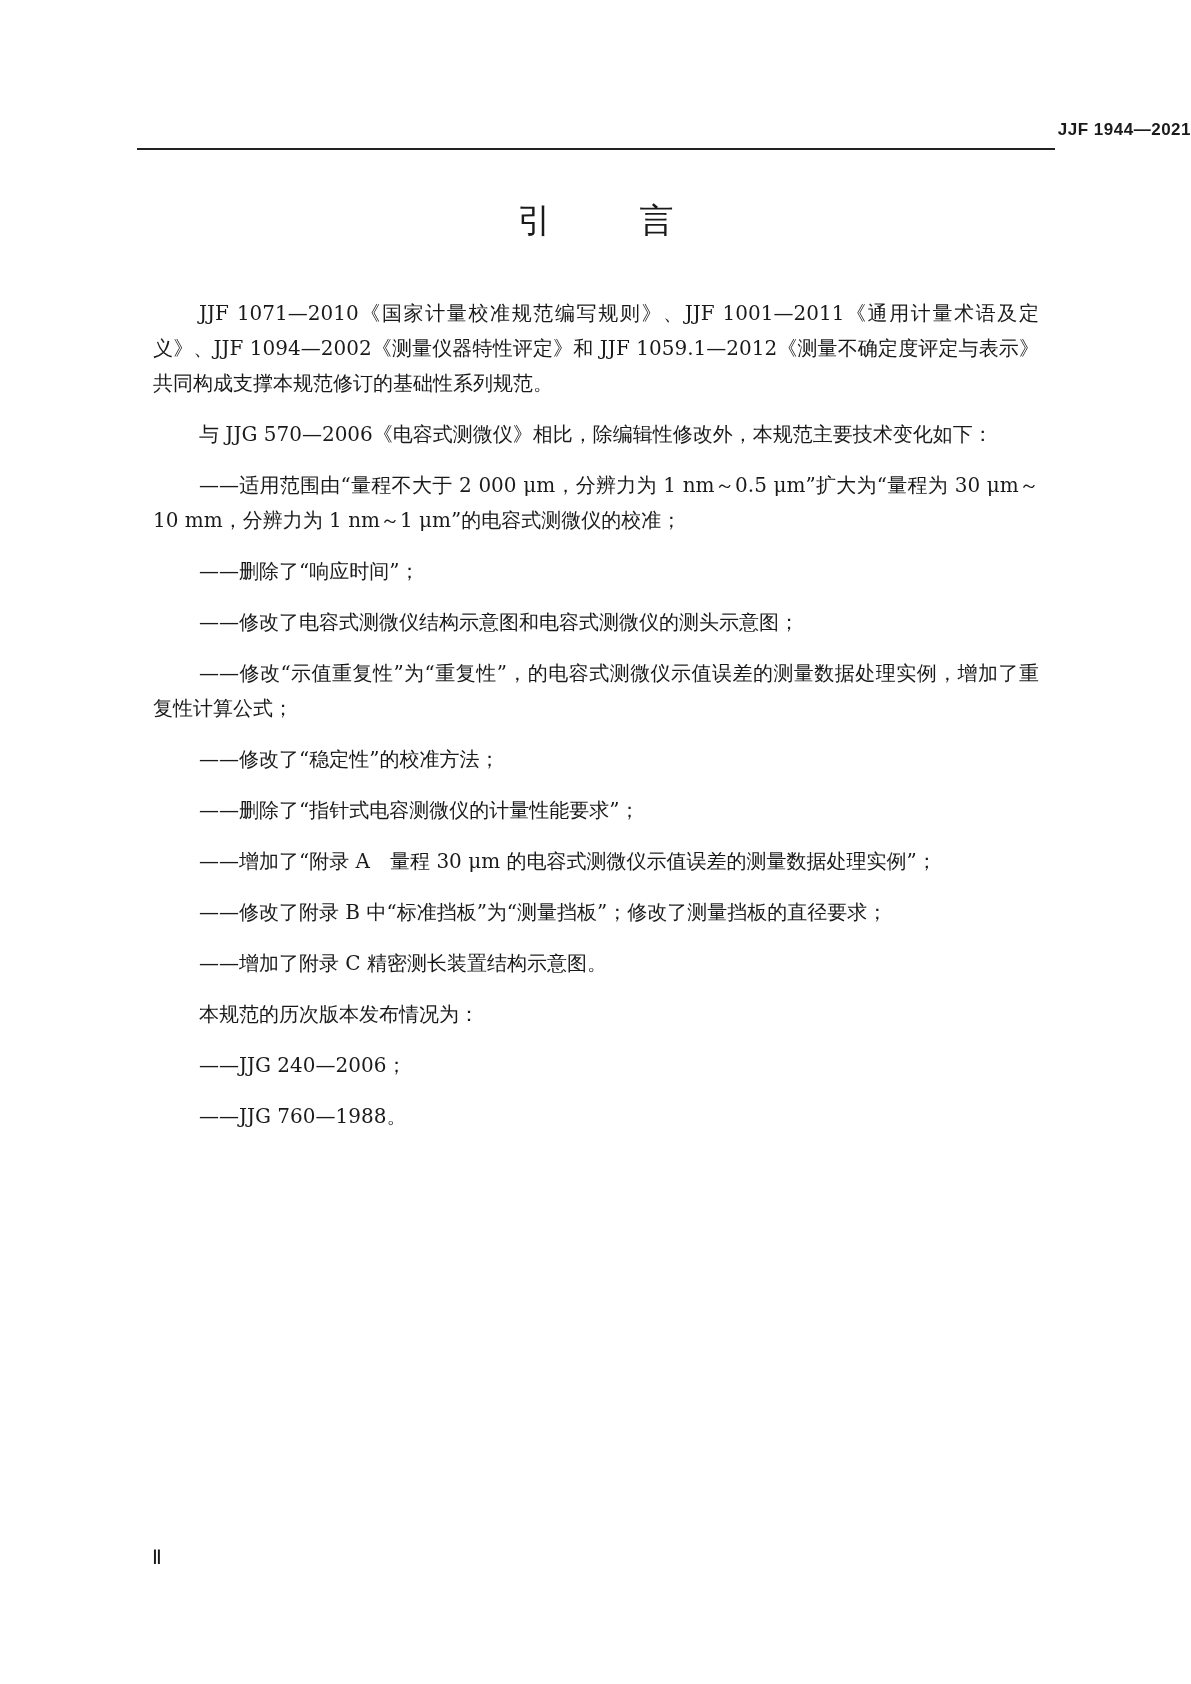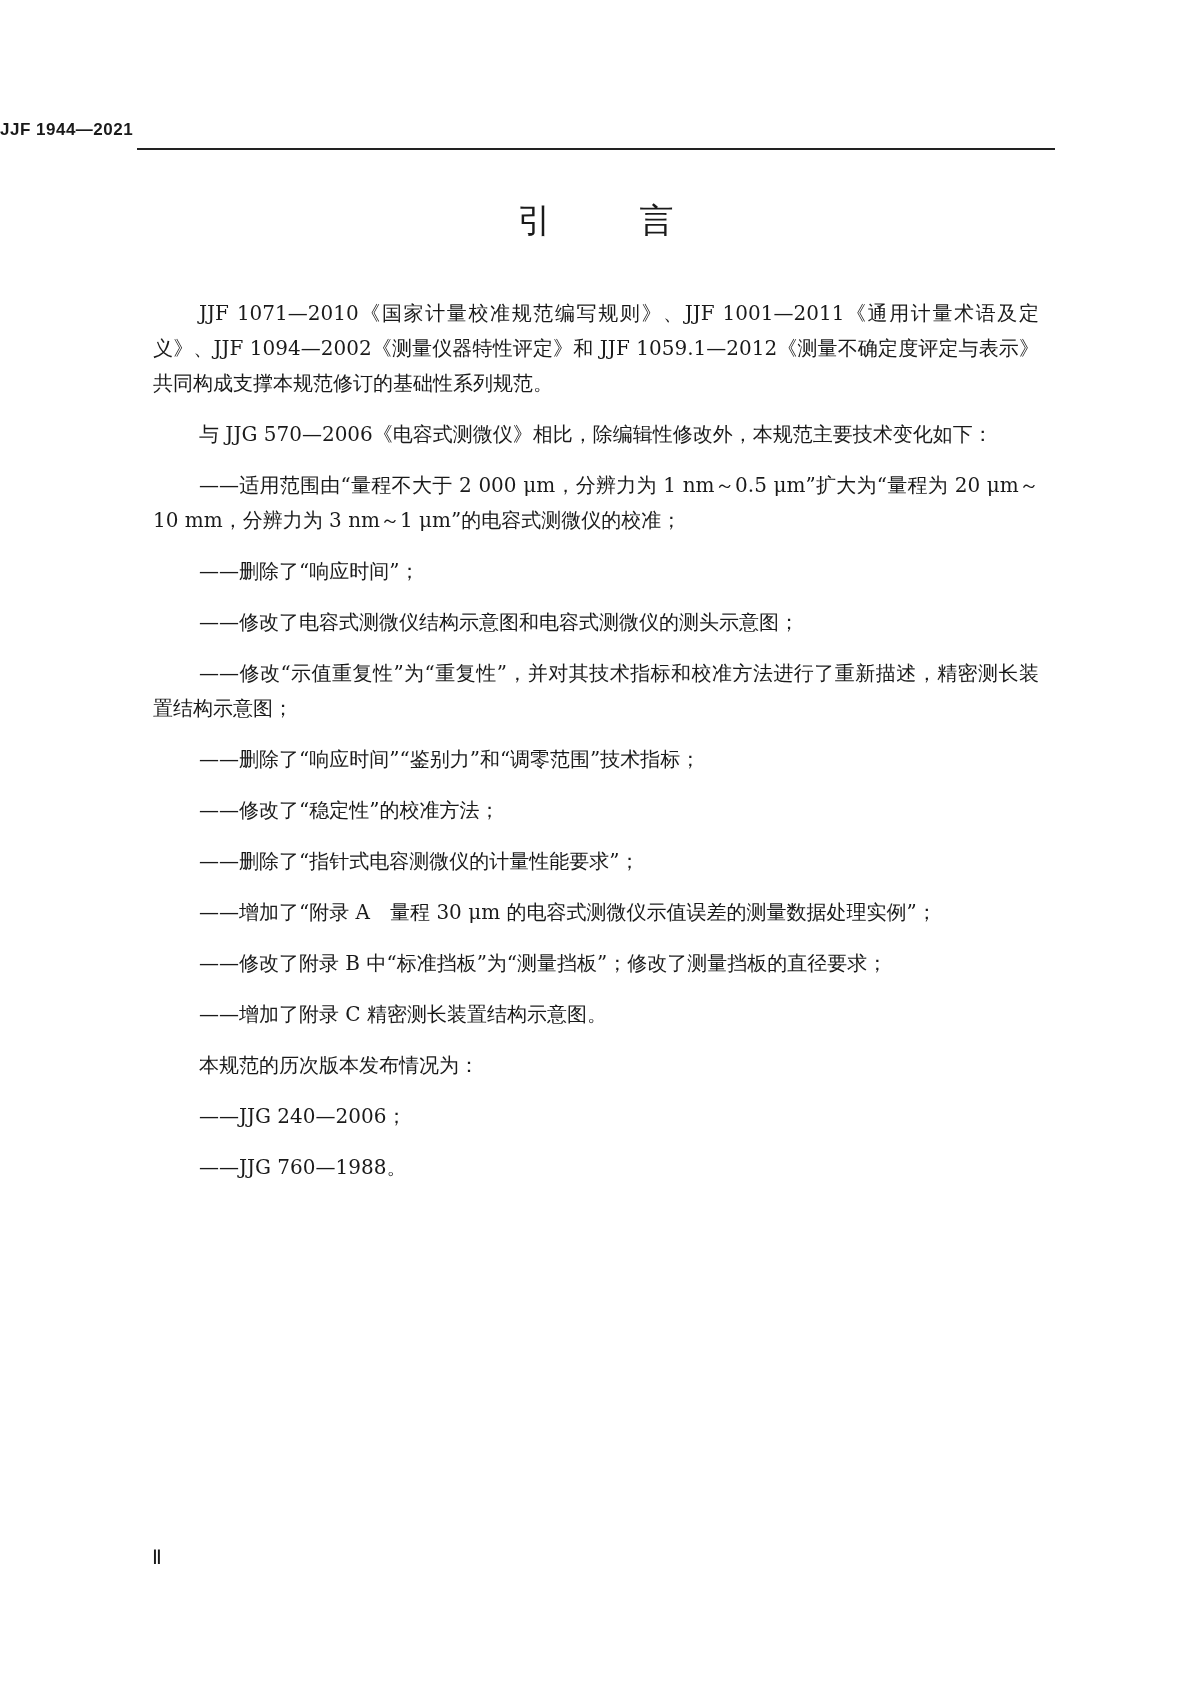--- a/index.html
+++ b/index.html
@@ -10,7 +10,7 @@
     }
     .header-code {
       position: absolute; top: 120px; left: 0; width: 1191px;
-      text-align: left; font-family: "Liberation Sans", sans-serif;
+      text-align: right; font-family: "Liberation Sans", sans-serif;
       font-size: 17px; font-weight: bold; letter-spacing: 0.5px;
     }
     .header-rule {

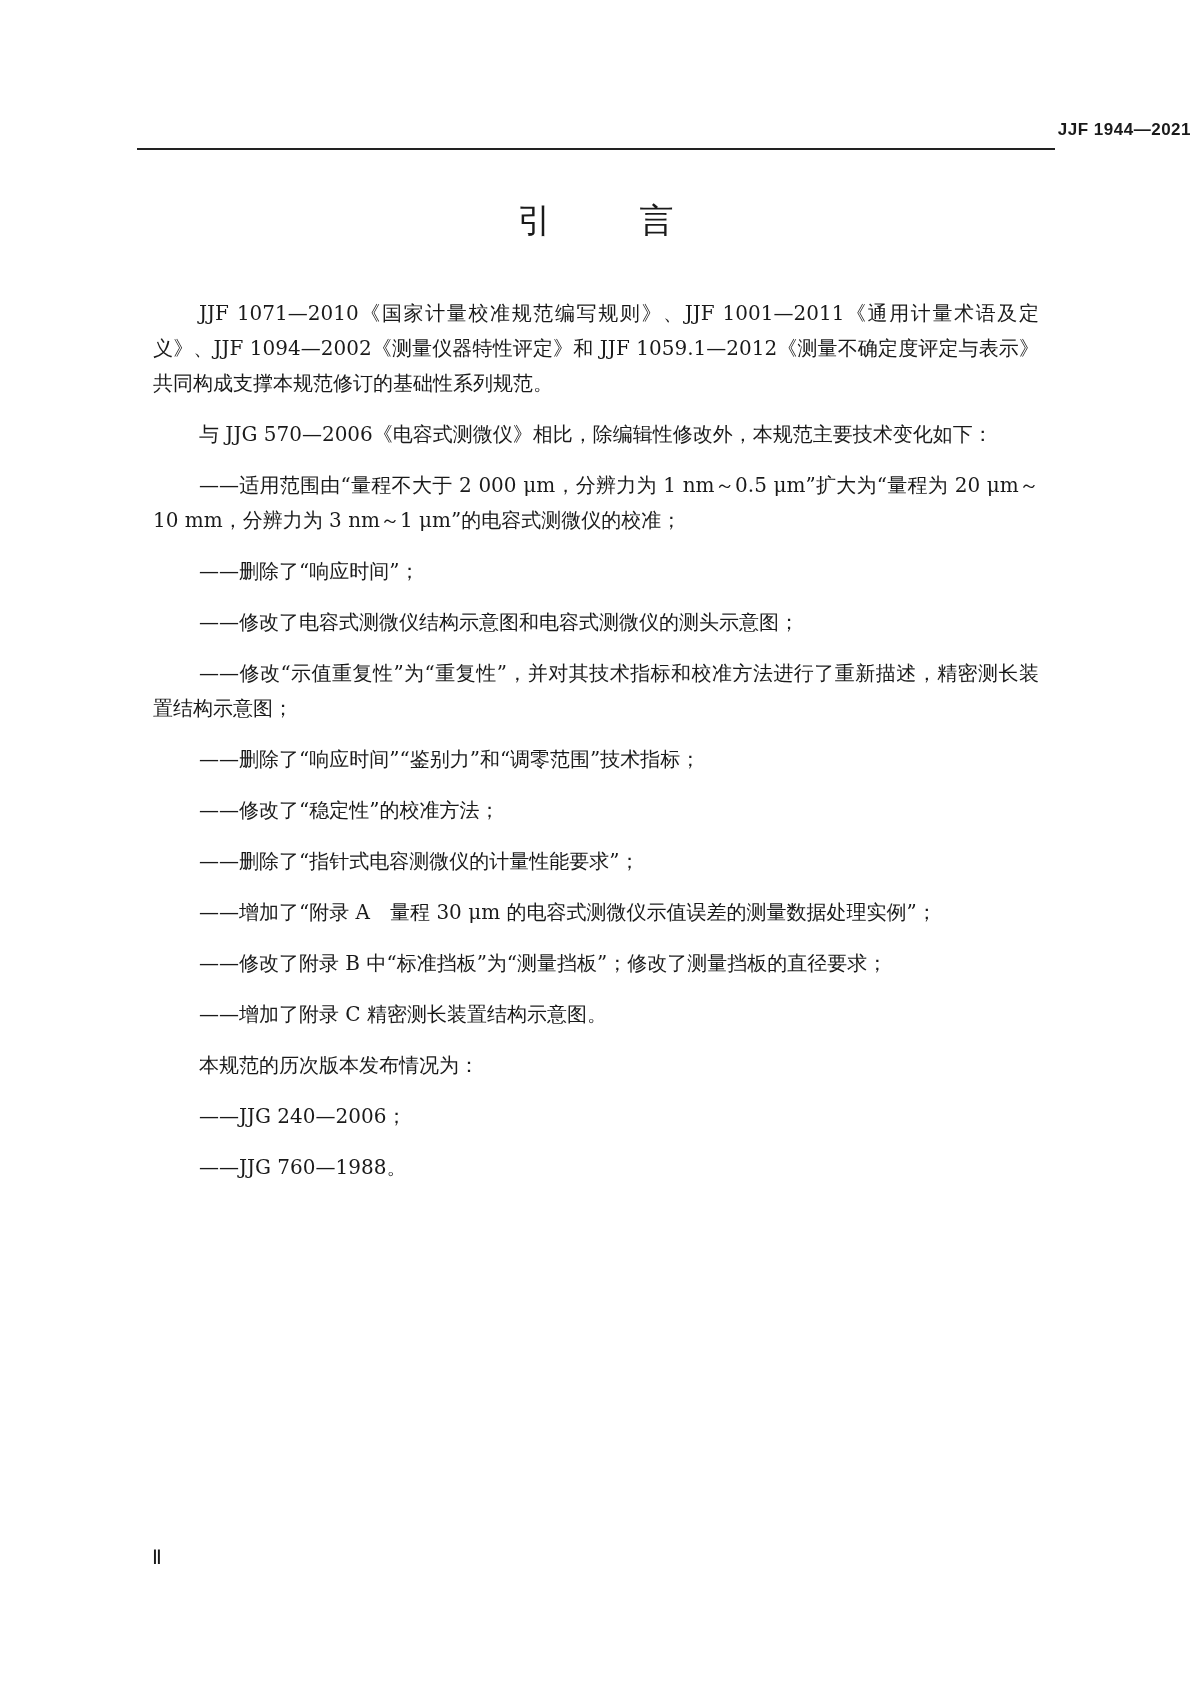--- a/index.html
+++ b/index.html
@@ -43,7 +43,7 @@
 <div class="body-text">
   <p class="para">JJF 1071—2010《国家计量校准规范编写规则》、JJF 1001—2011《通用计量术语及定义》、JJF 1094—2002《测量仪器特性评定》和 JJF 1059.1—2012《测量不确定度评定与表示》共同构成支撑本规范修订的基础性系列规范。</p>
   <p class="para">与 JJG 570—2006《电容式测微仪》相比，除编辑性修改外，本规范主要技术变化如下：</p>
-  <p class="para">——适用范围由“量程不大于 2 000 μm，分辨力为 1 nm～0.5 μm”扩大为“量程为 20 μm～10 mm，分辨力为 3 nm～1 μm”的电容式测微仪的校准；</p>
+  <p class="para">——适用范围由“量程不大于 2 000 μm，分辨力为 1 nm～0.5 μm”扩大为“量程为 30 μm～10 mm，分辨力为 1 nm～1 μm”的电容式测微仪的校准；</p>
   <p class="para">——删除了“响应时间”；</p>
   <p class="para">——修改了电容式测微仪结构示意图和电容式测微仪的测头示意图；</p>
   <p class="para">——修改“示值重复性”为“重复性”，并对其技术指标和校准方法进行了重新描述，精密测长装置结构示意图；</p>

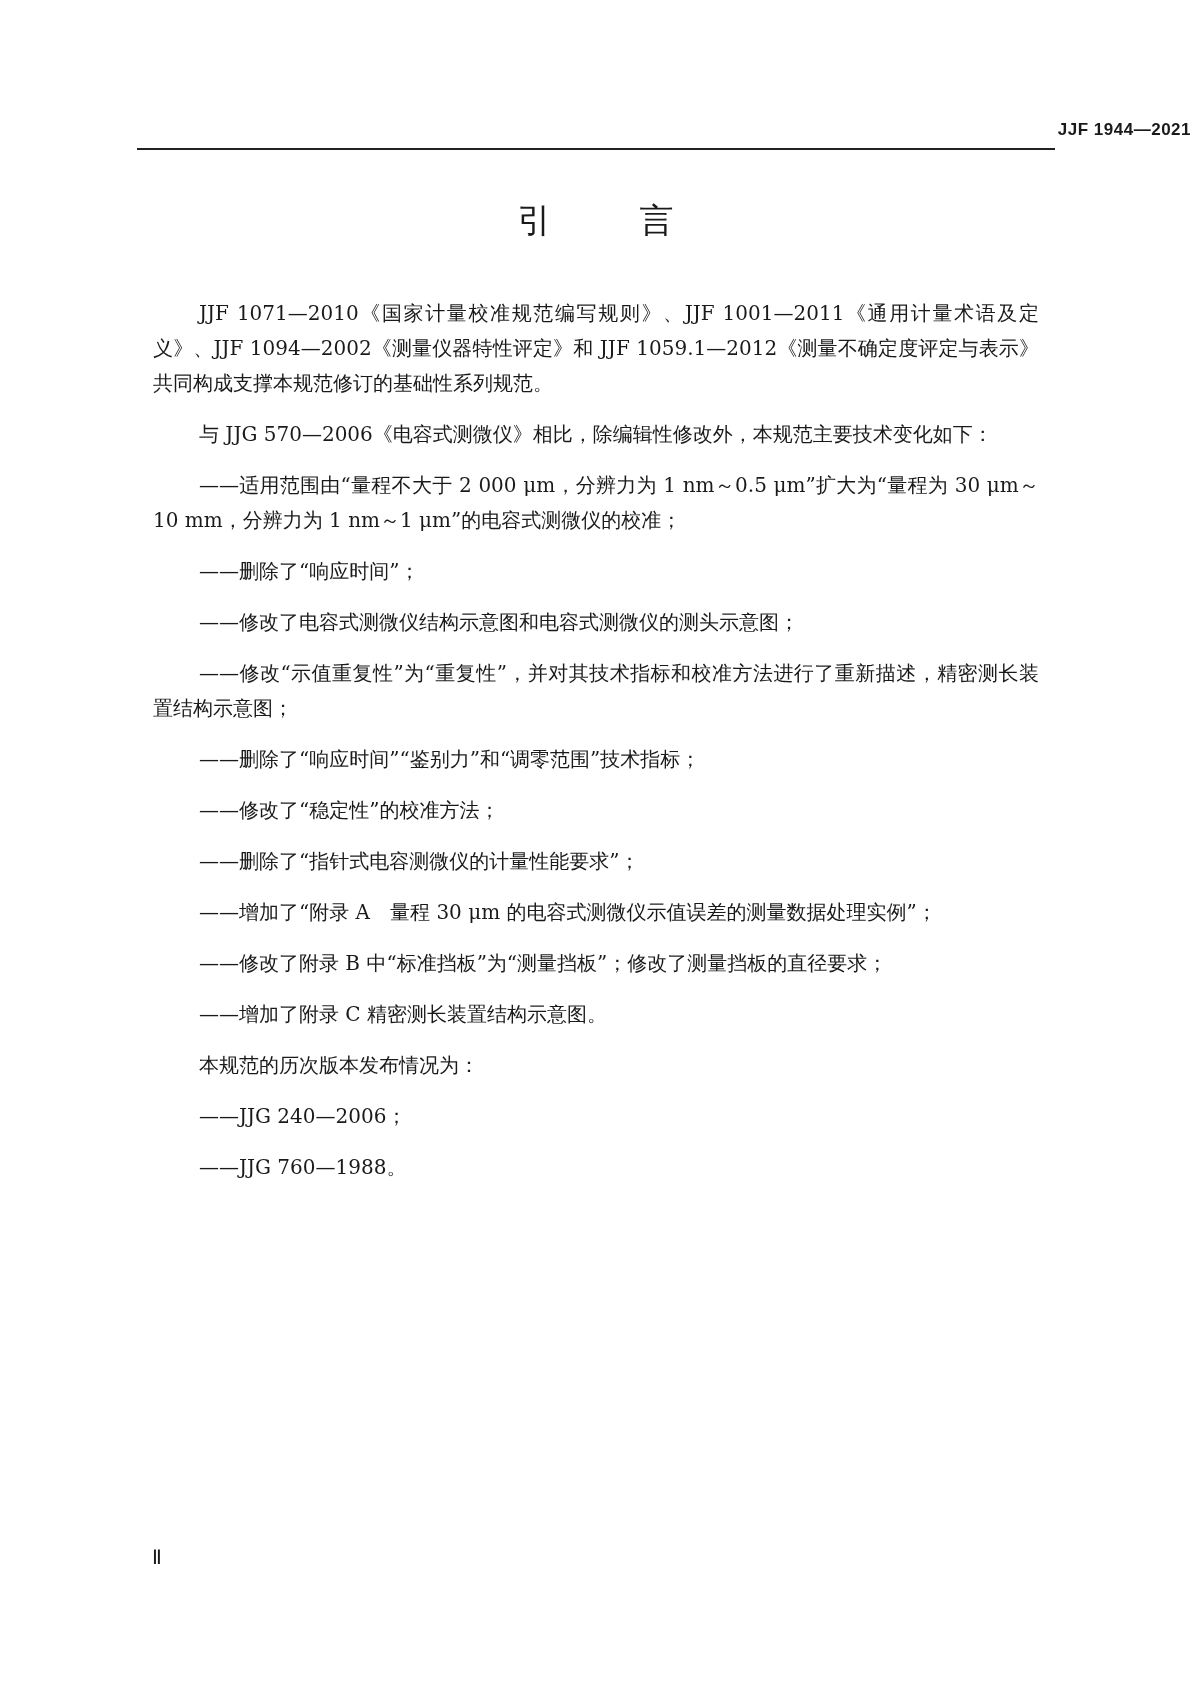--- a/index.html
+++ b/index.html
@@ -46,7 +46,7 @@
   <p class="para">——适用范围由“量程不大于 2 000 μm，分辨力为 1 nm～0.5 μm”扩大为“量程为 30 μm～10 mm，分辨力为 1 nm～1 μm”的电容式测微仪的校准；</p>
   <p class="para">——删除了“响应时间”；</p>
   <p class="para">——修改了电容式测微仪结构示意图和电容式测微仪的测头示意图；</p>
-  <p class="para">——修改“示值重复性”为“重复性”，并对其技术指标和校准方法进行了重新描述，精密测长装置结构示意图；</p>
+  <p class="para">——修改“示值重复性”为“重复性”，的电容式测微仪示值误差的测量数据处理实例，增加了重复性计算公式；</p>
   <p class="para">——删除了“响应时间”“鉴别力”和“调零范围”技术指标；</p>
   <p class="para">——修改了“稳定性”的校准方法；</p>
   <p class="para">——删除了“指针式电容测微仪的计量性能要求”；</p>

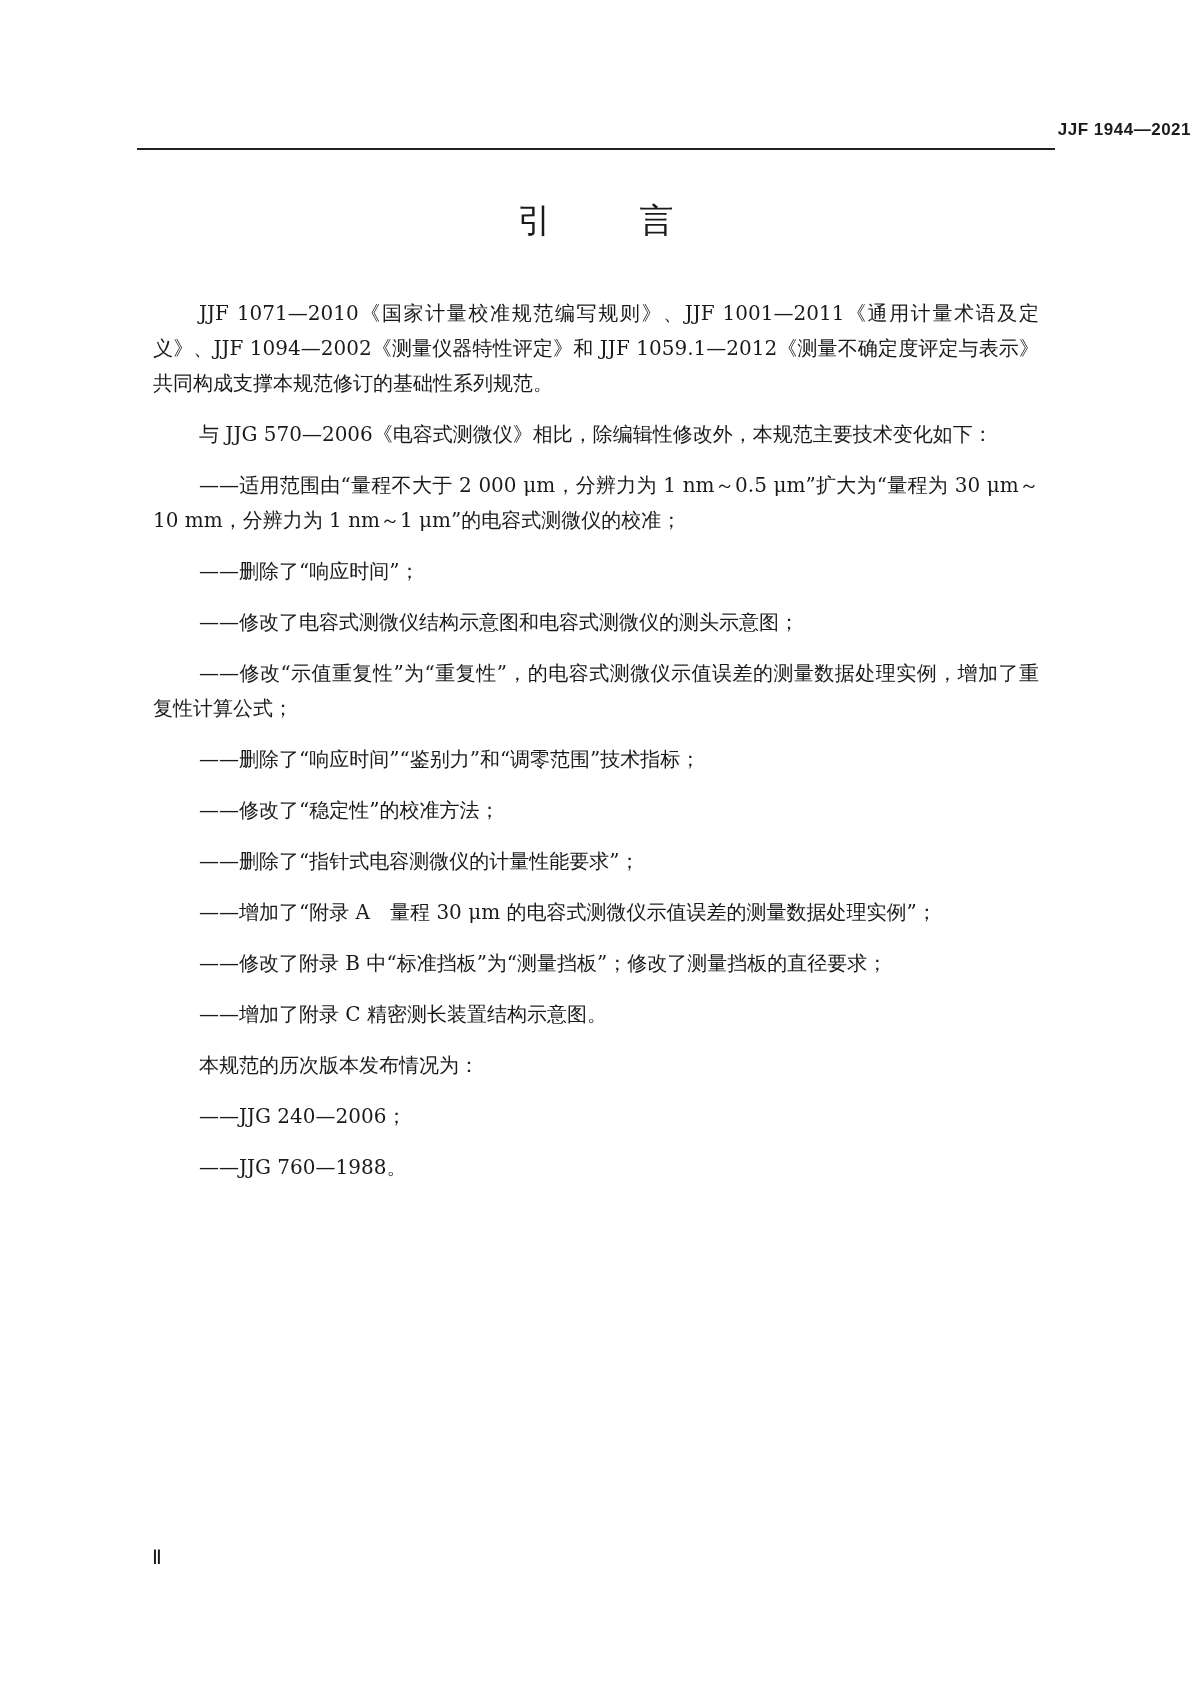--- a/index.html
+++ b/index.html
@@ -47,7 +47,6 @@
   <p class="para">——删除了“响应时间”；</p>
   <p class="para">——修改了电容式测微仪结构示意图和电容式测微仪的测头示意图；</p>
   <p class="para">——修改“示值重复性”为“重复性”，的电容式测微仪示值误差的测量数据处理实例，增加了重复性计算公式；</p>
-  <p class="para">——删除了“响应时间”“鉴别力”和“调零范围”技术指标；</p>
   <p class="para">——修改了“稳定性”的校准方法；</p>
   <p class="para">——删除了“指针式电容测微仪的计量性能要求”；</p>
   <p class="para">——增加了“附录 A　量程 30 μm 的电容式测微仪示值误差的测量数据处理实例”；</p>

